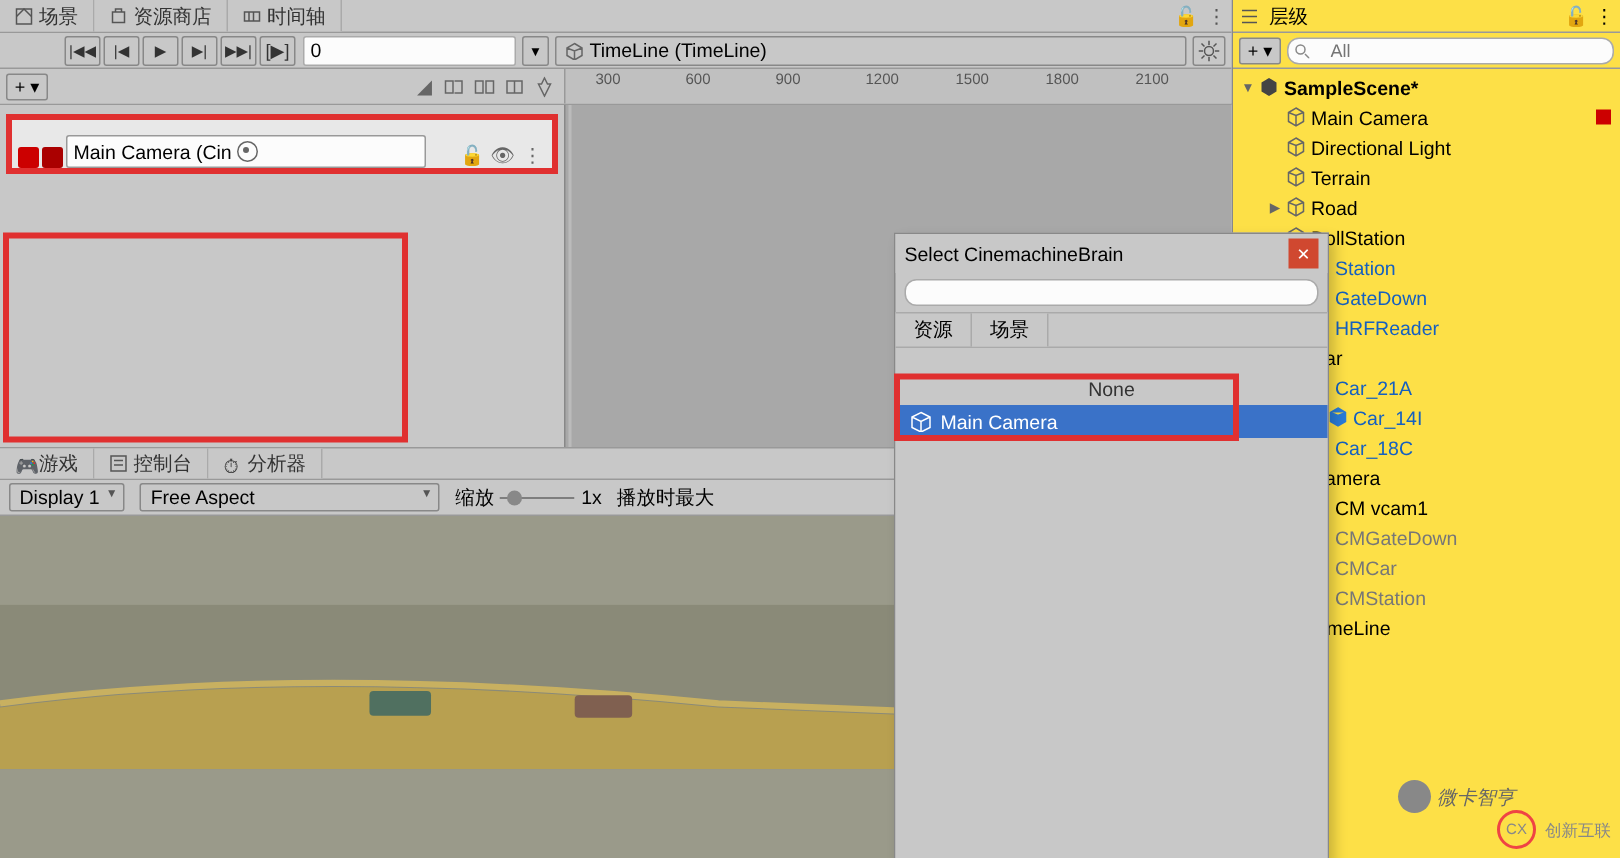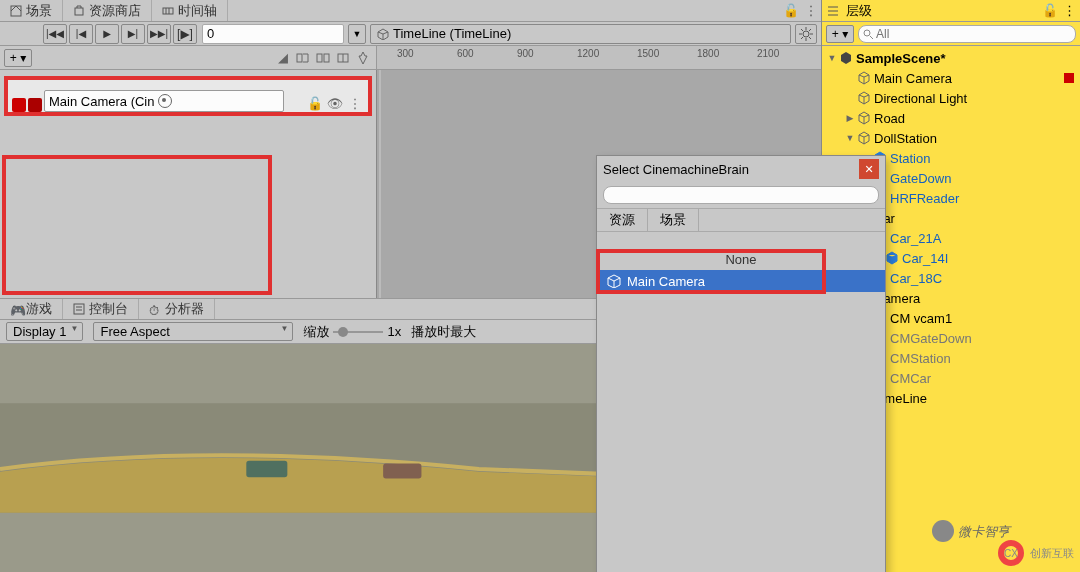--- a/index.html
+++ b/index.html
@@ -60,7 +60,7 @@
     .hier-header { height:22px; display:flex; align-items:center; border-bottom:1px solid #999; padding:0 4px; gap:4px; }
     .hier-title { flex:1; padding-left:2px; }
     .hier-toolbar { height:24px; display:flex; align-items:center; padding:0 4px; gap:4px; border-bottom:1px solid #999;}
-    .hier-search { flex:1; height:18px; background:#fcfcfc; border:1px solid #aaa; border-radius:8px; display:flex; align-items:center; padding:0 6px 0 4px; gap:3px; }
+    .hier-search { flex:1; height:18px; background:#fcfcfc; border:1px solid #aaa; border-radius:8px; display:flex; align-items:center; padding:0 6px 0 4px; gap:14px; }
     .hier-search input { border:none; outline:none; background:transparent; width:100%; font-size:12px;}
     .tree { flex:1; overflow:auto; padding:2px 0; }
     .tree-item { height:20px; display:flex; align-items:center; padding-left:4px; gap:1px; cursor:default;}

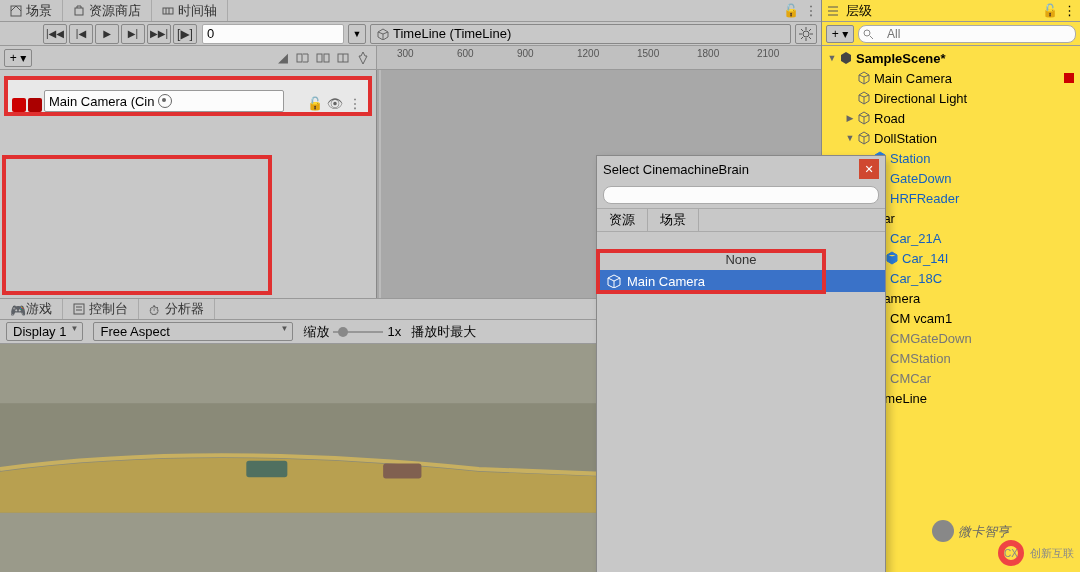--- a/index.html
+++ b/index.html
@@ -340,6 +340,15 @@
     <span class="it-label ">Directional Light</span>
     </div>
           <div class="tree-item" style="padding-left: 22px;">
+            <span class="tog"></span>
+    <span class="go-icon">
+              <svg width="14" height="14">
+                <path d="M7 1 L12 4 L12 10 L7 13 L2 10 L2 4 Z M2 4 L7 6 L12 4 M7 6 L7 13" fill="none" stroke="#666"></path>
+              </svg>
+            </span>
+    <span class="it-label ">Terrain</span>
+    </div>
+          <div class="tree-item" style="padding-left: 22px;">
             <span class="tog">▶</span>
     <span class="go-icon">
               <svg width="14" height="14">

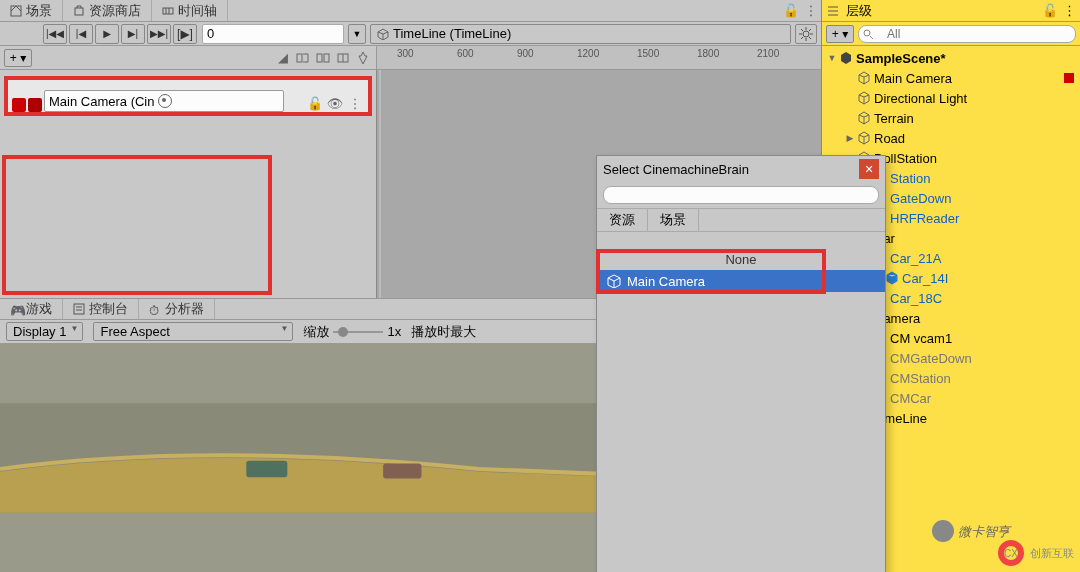--- a/index.html
+++ b/index.html
@@ -463,16 +463,16 @@
                 <path d="M7 1 L12 4 L12 10 L7 13 L2 10 L2 4 Z M2 4 L7 6 L12 4 M7 6 L7 13" fill="none" stroke="#666"></path>
               </svg>
             </span>
+    <span class="it-label gray">CMCar</span>
+    </div>
+          <div class="tree-item" style="padding-left: 38px;">
+            <span class="tog"></span>
+    <span class="go-icon">
+              <svg width="14" height="14">
+                <path d="M7 1 L12 4 L12 10 L7 13 L2 10 L2 4 Z M2 4 L7 6 L12 4 M7 6 L7 13" fill="none" stroke="#666"></path>
+              </svg>
+            </span>
     <span class="it-label gray">CMStation</span>
-    </div>
-          <div class="tree-item" style="padding-left: 38px;">
-            <span class="tog"></span>
-    <span class="go-icon">
-              <svg width="14" height="14">
-                <path d="M7 1 L12 4 L12 10 L7 13 L2 10 L2 4 Z M2 4 L7 6 L12 4 M7 6 L7 13" fill="none" stroke="#666"></path>
-              </svg>
-            </span>
-    <span class="it-label gray">CMCar</span>
     </div>
           <div class="tree-item" style="padding-left: 22px;">
             <span class="tog"></span>

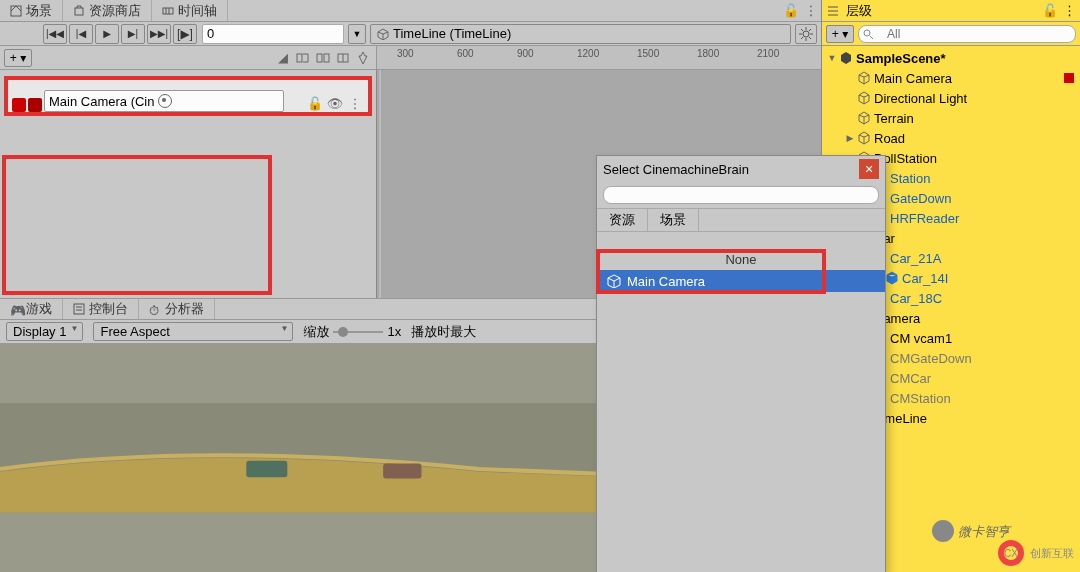--- a/index.html
+++ b/index.html
@@ -92,7 +92,7 @@
 
     
     .watermark { position:absolute; right:6px; bottom:6px; display:flex; align-items:center; gap:6px; color:#888; font-size:14px;}
-    .wm-logo { width:26px; height:26px; border:6px solid #ef4444; border-radius:50%; display:flex; align-items:center; justify-content:center; color:#888; font-size:10px;}
+    .wm-logo { width:26px; height:26px; border:2px solid #ef4444; border-radius:50%; display:flex; align-items:center; justify-content:center; color:#888; font-size:10px;}
     .wechat-watermark { position:absolute; right:70px; bottom:30px; color:#666; font-size:20px; font-style:italic;}
     .wc-icon{ width:22px; height:22px; background:#888; border-radius:50%; display:inline-block; vertical-align:middle; margin-right:4px;}
 

